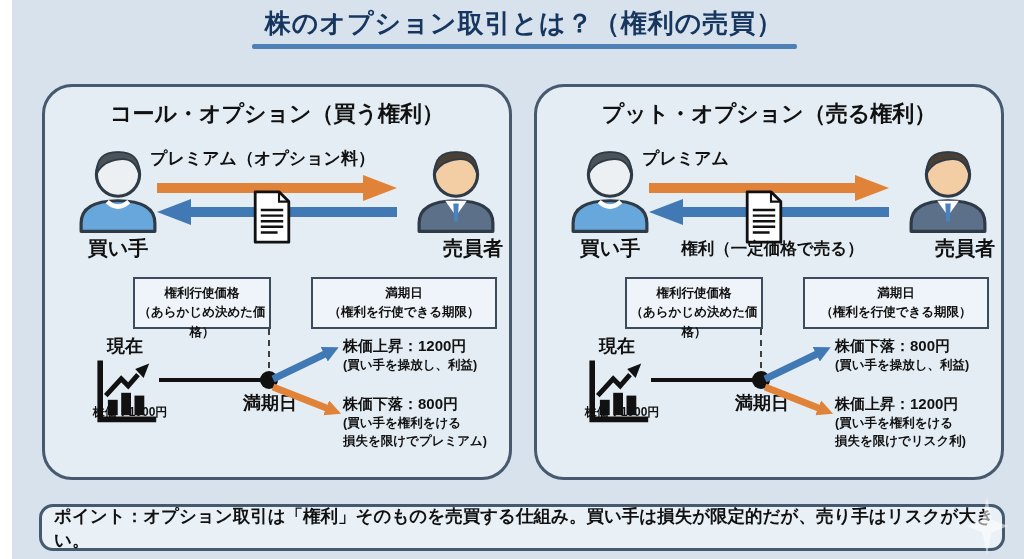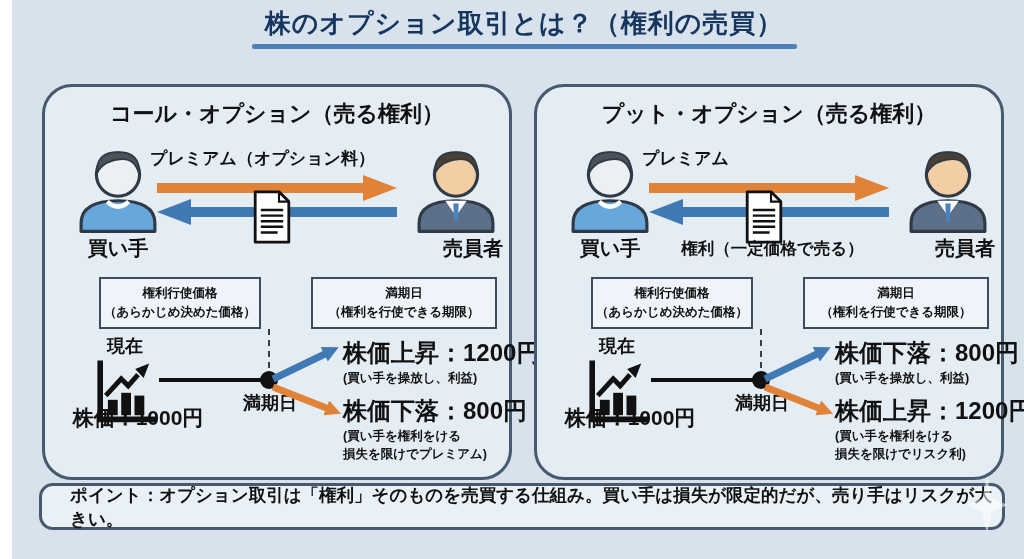--- a/index.html
+++ b/index.html
@@ -81,7 +81,7 @@
   <div class="title-underline"></div>
 
   <section class="panel panel-left">
-    <h2 class="panel-title">コール・オプション（売る権利）</h2>
+    <h2 class="panel-title">コール・オプション（買う権利）</h2>
 
     <div class="person person-buyer">
       <svg width="90" height="92" viewBox="0 0 100 100">

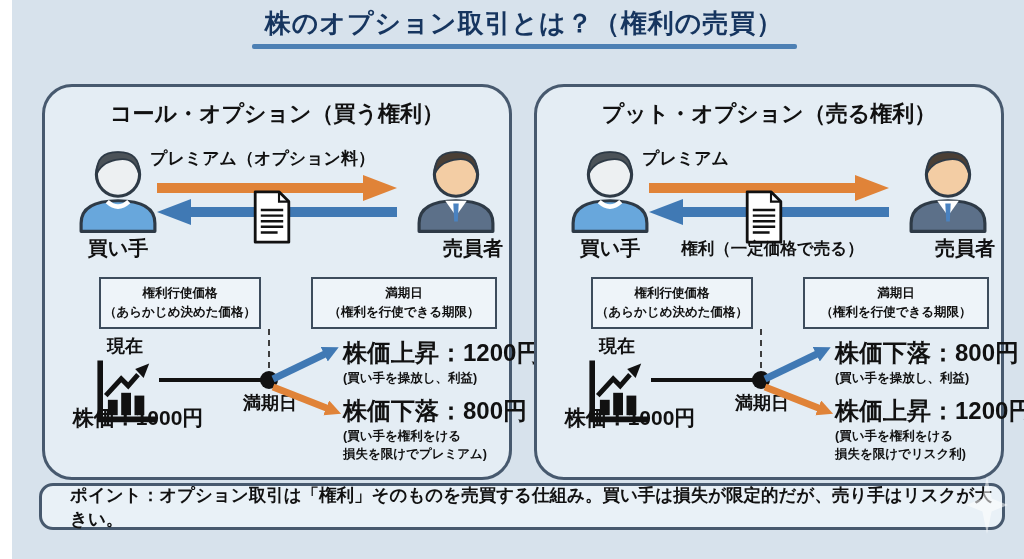--- a/index.html
+++ b/index.html
@@ -32,7 +32,7 @@
   .info-box{position:absolute;top:190px;height:52px;background:#eef4f9;border:2px solid #3d4c5c;
             box-sizing:border-box;text-align:center;font-weight:bold;font-size:12.5px;
             line-height:1.55;padding-top:5px;}
-  .strike-box{left:54px;width:162px;}
+  .strike-box{left:88px;width:138px;}
   .expiry-box{left:266px;width:186px;}
   .dashed-connector{position:absolute;left:223px;top:242px;height:50px;width:0;
                     border-left:2px dashed #3e3e3e;}

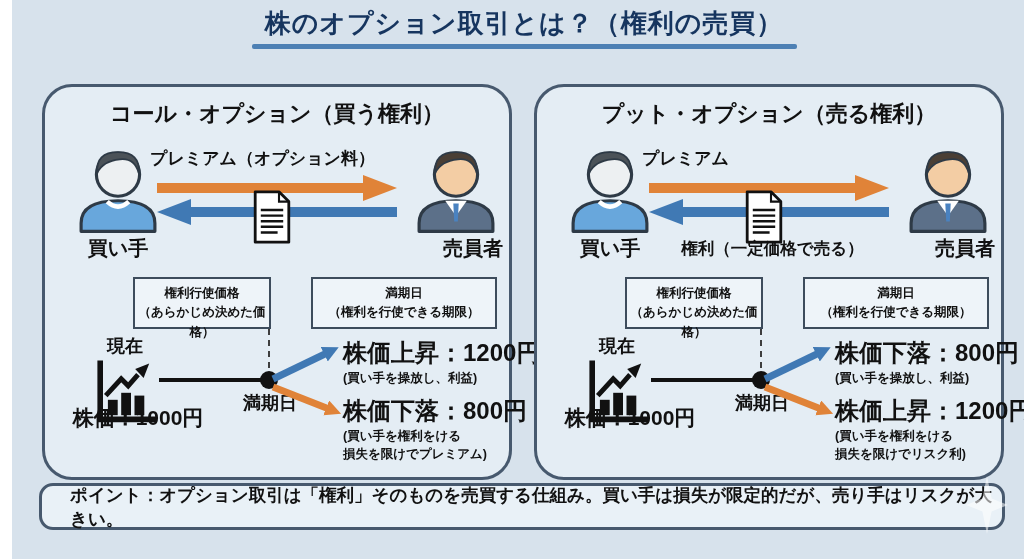--- a/index.html
+++ b/index.html
@@ -51,7 +51,7 @@
   .outcome{position:absolute;left:298px;width:172px;}
   .outcome-blue-box{top:250px;}
   .outcome-orange-box{top:308px;}
-  .outcome-title{font-size:24px;font-weight:bold;white-space:nowrap;}
+  .outcome-title{font-size:15px;font-weight:bold;white-space:nowrap;}
   .outcome-sub{font-size:12.5px;font-weight:bold;line-height:1.45;white-space:nowrap;}
   .point-bar{position:absolute;left:27px;top:483px;width:966px;height:47px;background:#e9f1f7;
              border:3px solid #47596e;border-radius:14px;box-sizing:border-box;display:flex;

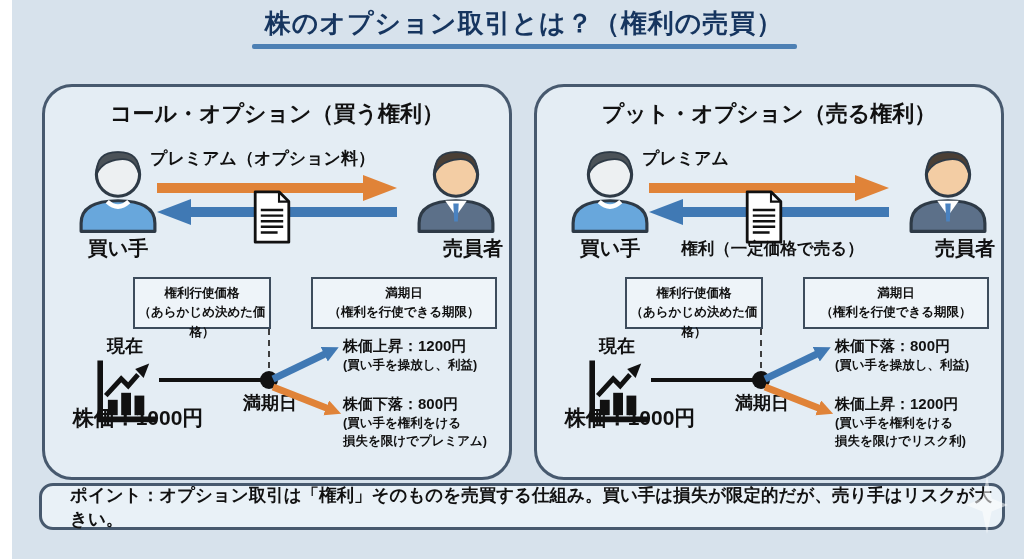--- a/index.html
+++ b/index.html
@@ -39,8 +39,8 @@
   .now-label{position:absolute;top:247px;left:40px;width:80px;text-align:center;
              font-size:18px;font-weight:bold;}
   .chart-icon{position:absolute;left:44px;top:268px;}
-  .price-label{position:absolute;top:317px;left:8px;width:170px;text-align:center;
-               font-size:21px;font-weight:bold;}
+  .price-label{position:absolute;top:317px;left:0;width:170px;text-align:center;
+               font-size:12px;font-weight:bold;}
   .timeline-line{position:absolute;left:114px;top:291px;width:104px;height:4px;background:#111;}
   .timeline-dot{position:absolute;left:215px;top:284px;width:18px;height:18px;
                 border-radius:50%;background:#111;}

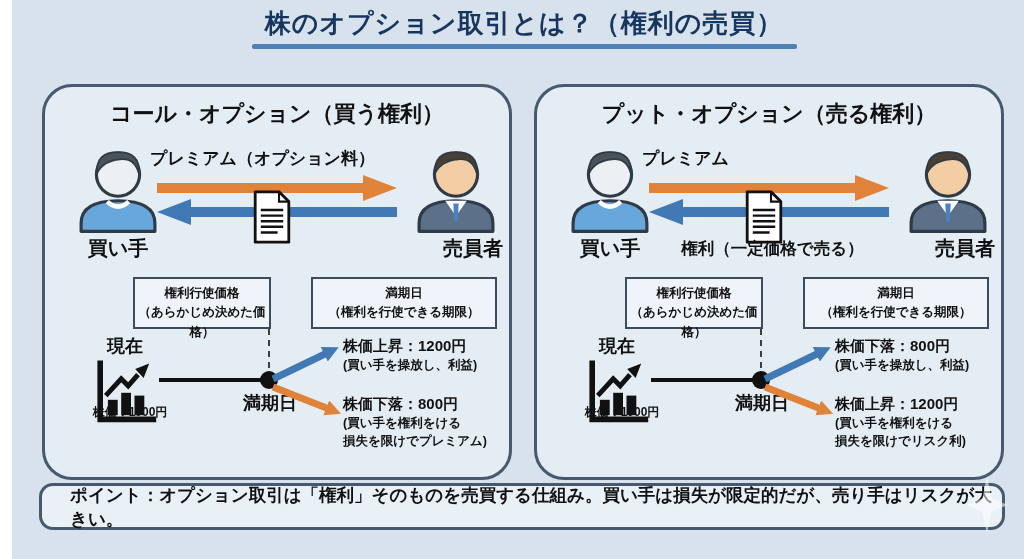--- a/index.html
+++ b/index.html
@@ -53,9 +53,9 @@
   .outcome-orange-box{top:308px;}
   .outcome-title{font-size:15px;font-weight:bold;white-space:nowrap;}
   .outcome-sub{font-size:12.5px;font-weight:bold;line-height:1.45;white-space:nowrap;}
-  .point-bar{position:absolute;left:27px;top:483px;width:966px;height:47px;background:#e9f1f7;
+  .point-bar{position:absolute;left:27px;top:504px;width:966px;height:47px;background:#e9f1f7;
              border:3px solid #47596e;border-radius:14px;box-sizing:border-box;display:flex;
-             align-items:center;padding-left:28px;font-size:17.5px;font-weight:bold;}
+             align-items:center;padding-left:12px;font-size:17.5px;font-weight:bold;}
   .sparkle{position:absolute;right:-6px;top:-10px;width:42px;height:58px;
            background:rgba(255,255,255,0.55);
            clip-path:polygon(50% 0,61% 39%,100% 50%,61% 61%,50% 100%,39% 61%,0 50%,39% 39%);}

